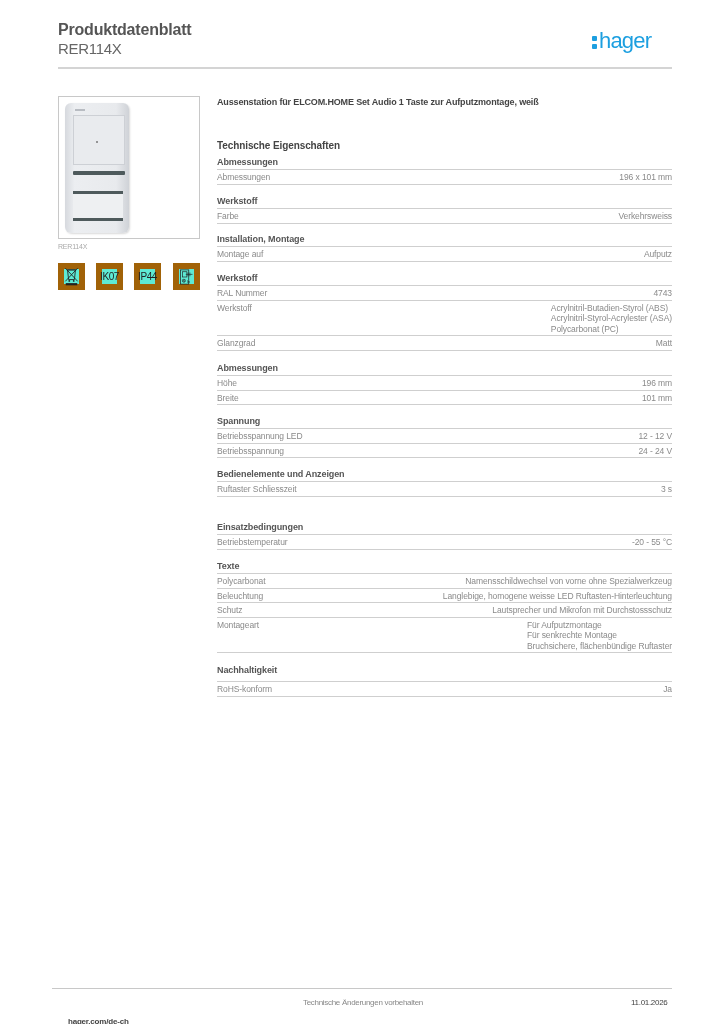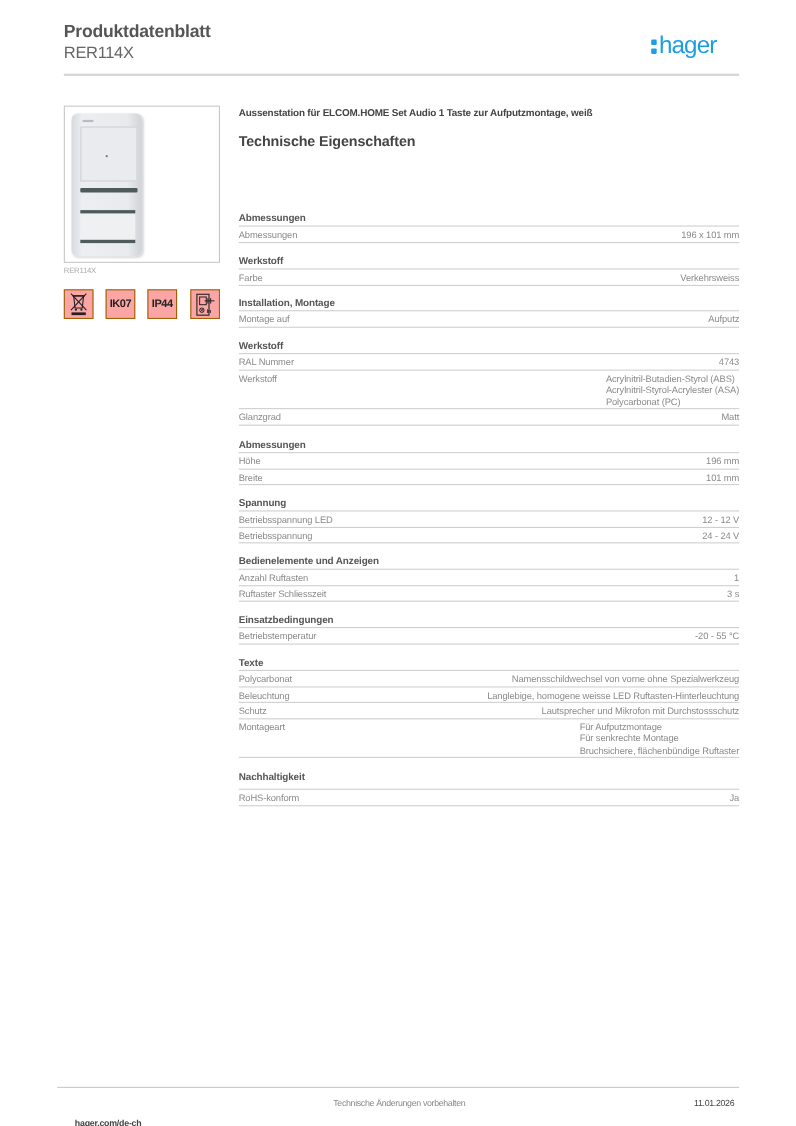--- a/index.html
+++ b/index.html
@@ -27,7 +27,7 @@
   .image-caption { position: absolute; left: 58px; top: 243px; font-size: 7px; color: #aaa; letter-spacing: -0.2px; }
   .badge { position: absolute; top: 263px; width: 27px; height: 27px; border: 1px solid #a16207; box-sizing: border-box; display: flex; align-items: center; justify-content: center; font-size: 10px; font-weight: bold; color: #222; letter-spacing: -0.4px; background: #fca5a5; }
   .product-desc { position: absolute; left: 217px; top: 97px; font-size: 9px; font-weight: bold; color: #444; letter-spacing: -0.15px; white-space: nowrap; }
-  .tech-heading { position: absolute; left: 217px; top: 121px; font-size: 13px; font-weight: bold; color: #444; letter-spacing: -0.1px; }
+  .tech-heading { position: absolute; left: 217px; top: 140px; font-size: 10px; font-weight: bold; color: #444; letter-spacing: -0.1px; }
 
   .section { position: absolute; left: 217px; width: 455px; margin-top: 36px; }
   .section-title { font-size: 9px; font-weight: bold; color: #555; height: 12px; line-height: 12px; border-bottom: 1px solid #cfcfcf; padding-bottom: 1px; letter-spacing: -0.1px; }

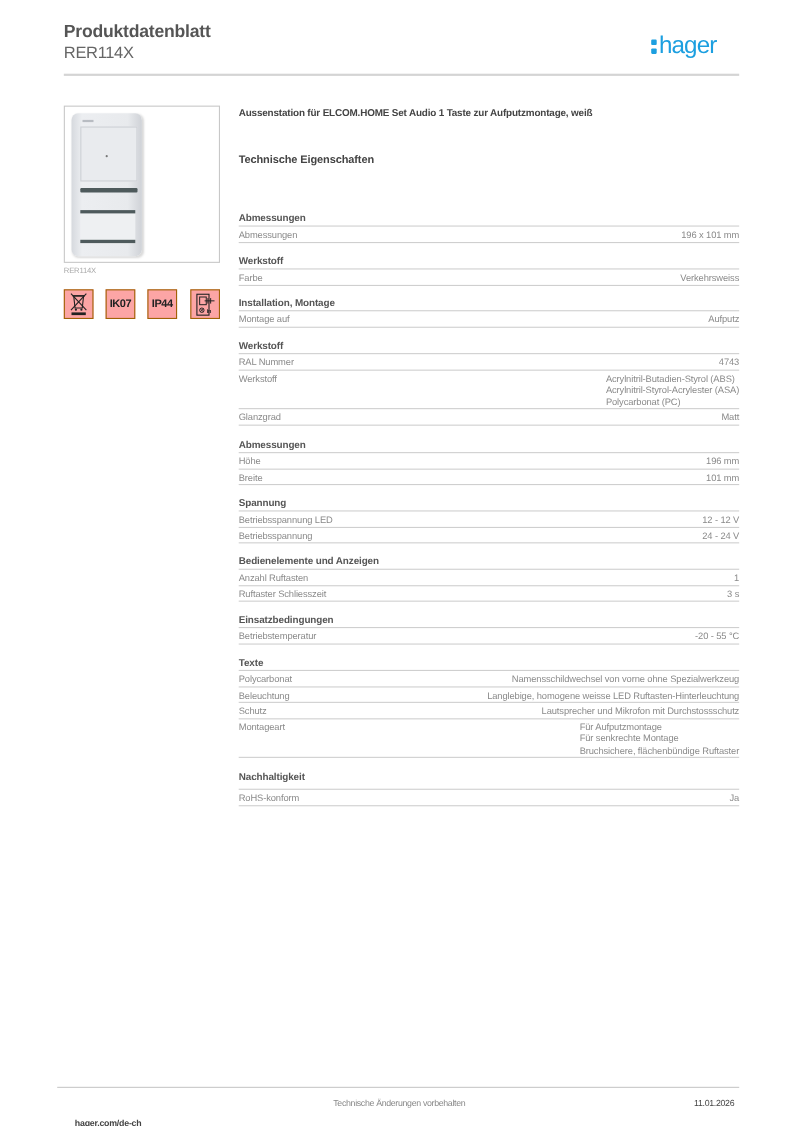--- a/index.html
+++ b/index.html
@@ -29,7 +29,7 @@
   .product-desc { position: absolute; left: 217px; top: 97px; font-size: 9px; font-weight: bold; color: #444; letter-spacing: -0.15px; white-space: nowrap; }
   .tech-heading { position: absolute; left: 217px; top: 140px; font-size: 10px; font-weight: bold; color: #444; letter-spacing: -0.1px; }
 
-  .section { position: absolute; left: 217px; width: 455px; margin-top: 36px; }
+  .section { position: absolute; left: 217px; width: 455px; }
   .section-title { font-size: 9px; font-weight: bold; color: #555; height: 12px; line-height: 12px; border-bottom: 1px solid #cfcfcf; padding-bottom: 1px; letter-spacing: -0.1px; }
   .row { display: flex; justify-content: space-between; font-size: 8.5px; color: #8a8a8a; border-bottom: 1px solid #cfcfcf; line-height: 10.5px; padding: 2px 0 1px 0; letter-spacing: -0.1px; }
   .row .label { white-space: nowrap; }

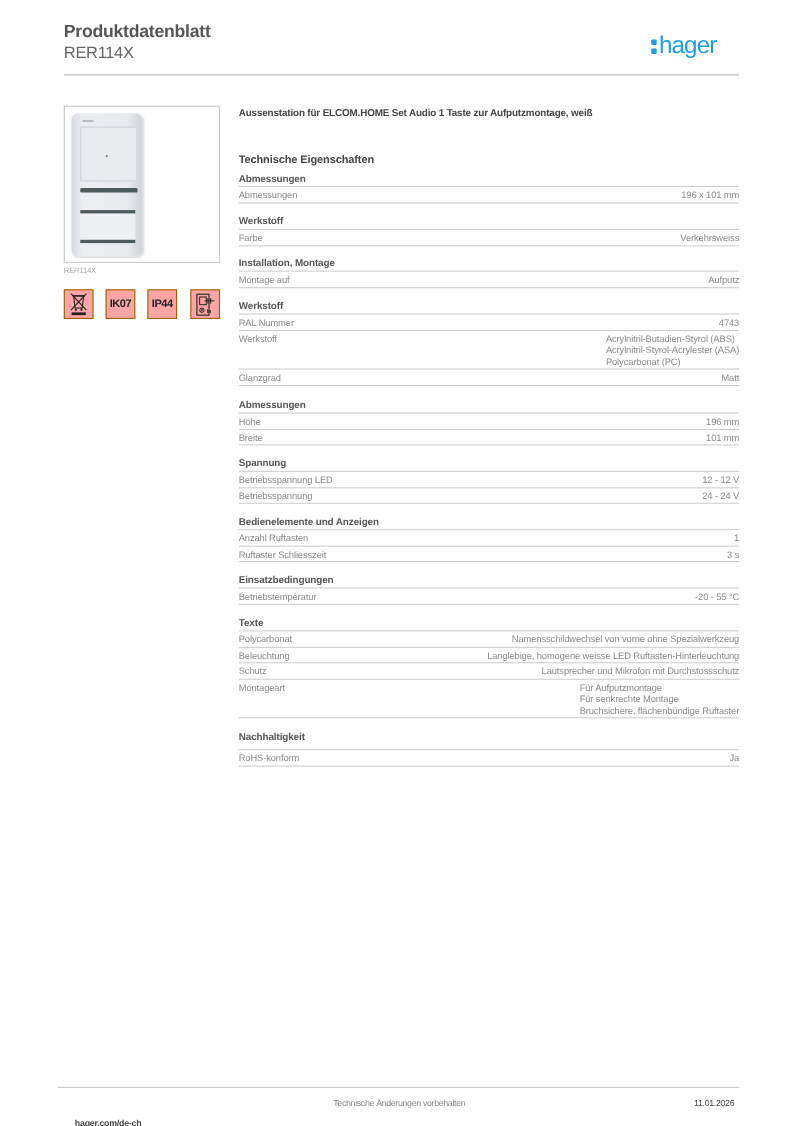--- a/index.html
+++ b/index.html
@@ -25,7 +25,7 @@
   .device .label-window { position: absolute; left: 8px; top: 88px; width: 50px; height: 24px; border-top: 3px solid #4e5a5c; border-bottom: 3px solid #4e5a5c; background: #eef0f2; }
 
   .image-caption { position: absolute; left: 58px; top: 243px; font-size: 7px; color: #aaa; letter-spacing: -0.2px; }
-  .badge { position: absolute; top: 263px; width: 27px; height: 27px; border: 1px solid #a16207; box-sizing: border-box; display: flex; align-items: center; justify-content: center; font-size: 10px; font-weight: bold; color: #222; letter-spacing: -0.4px; background: #fca5a5; }
+  .badge { position: absolute; top: 263px; width: 27px; height: 27px; border: 6px solid #a16207; box-sizing: border-box; display: flex; align-items: center; justify-content: center; font-size: 10px; font-weight: normal; color: #222; letter-spacing: -0.4px; background: #5eead4; }
   .product-desc { position: absolute; left: 217px; top: 97px; font-size: 9px; font-weight: bold; color: #444; letter-spacing: -0.15px; white-space: nowrap; }
   .tech-heading { position: absolute; left: 217px; top: 140px; font-size: 10px; font-weight: bold; color: #444; letter-spacing: -0.1px; }
 

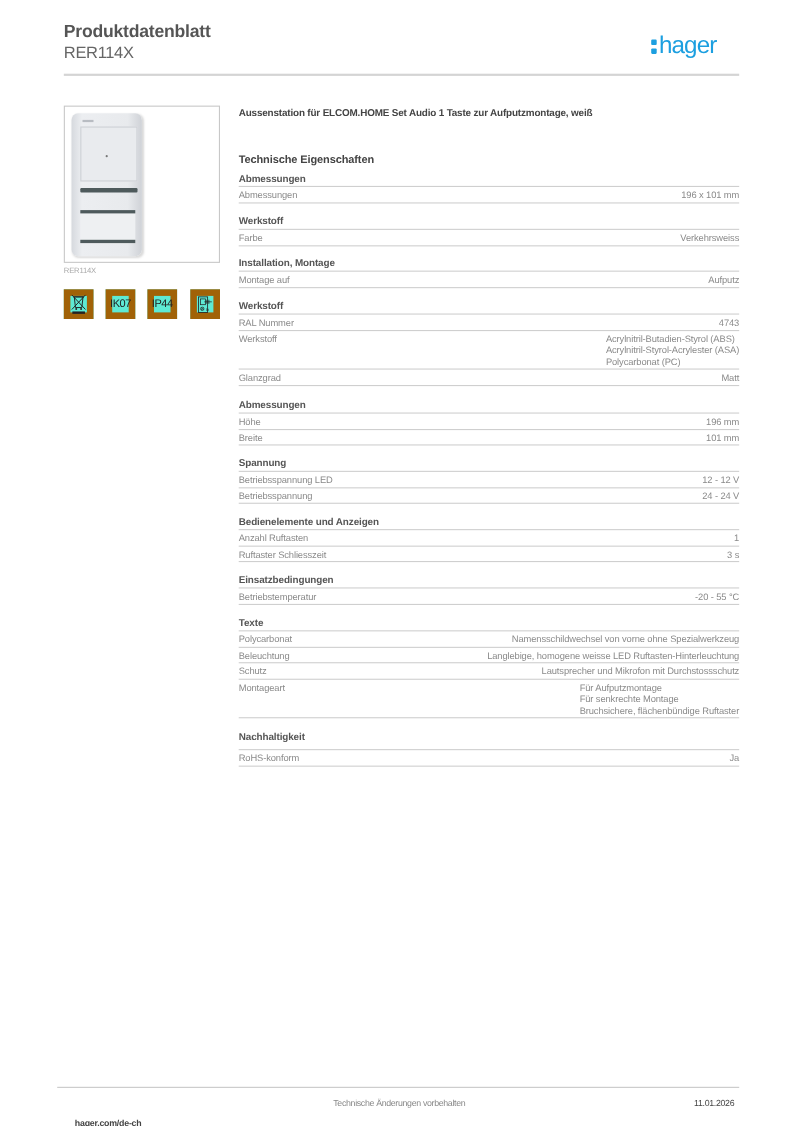--- a/index.html
+++ b/index.html
@@ -158,10 +158,6 @@
 <div class="section" style="top:468px;">
   <div class="section-title">Bedienelemente und Anzeigen</div>
   <div class="row">
-      <span class="label">Anzahl Ruftasten</span>
-      <span class="value">1</span>
-    </div>
-  <div class="row">
       <span class="label">Ruftaster Schliesszeit</span>
       <span class="value">3 s</span>
     </div>

